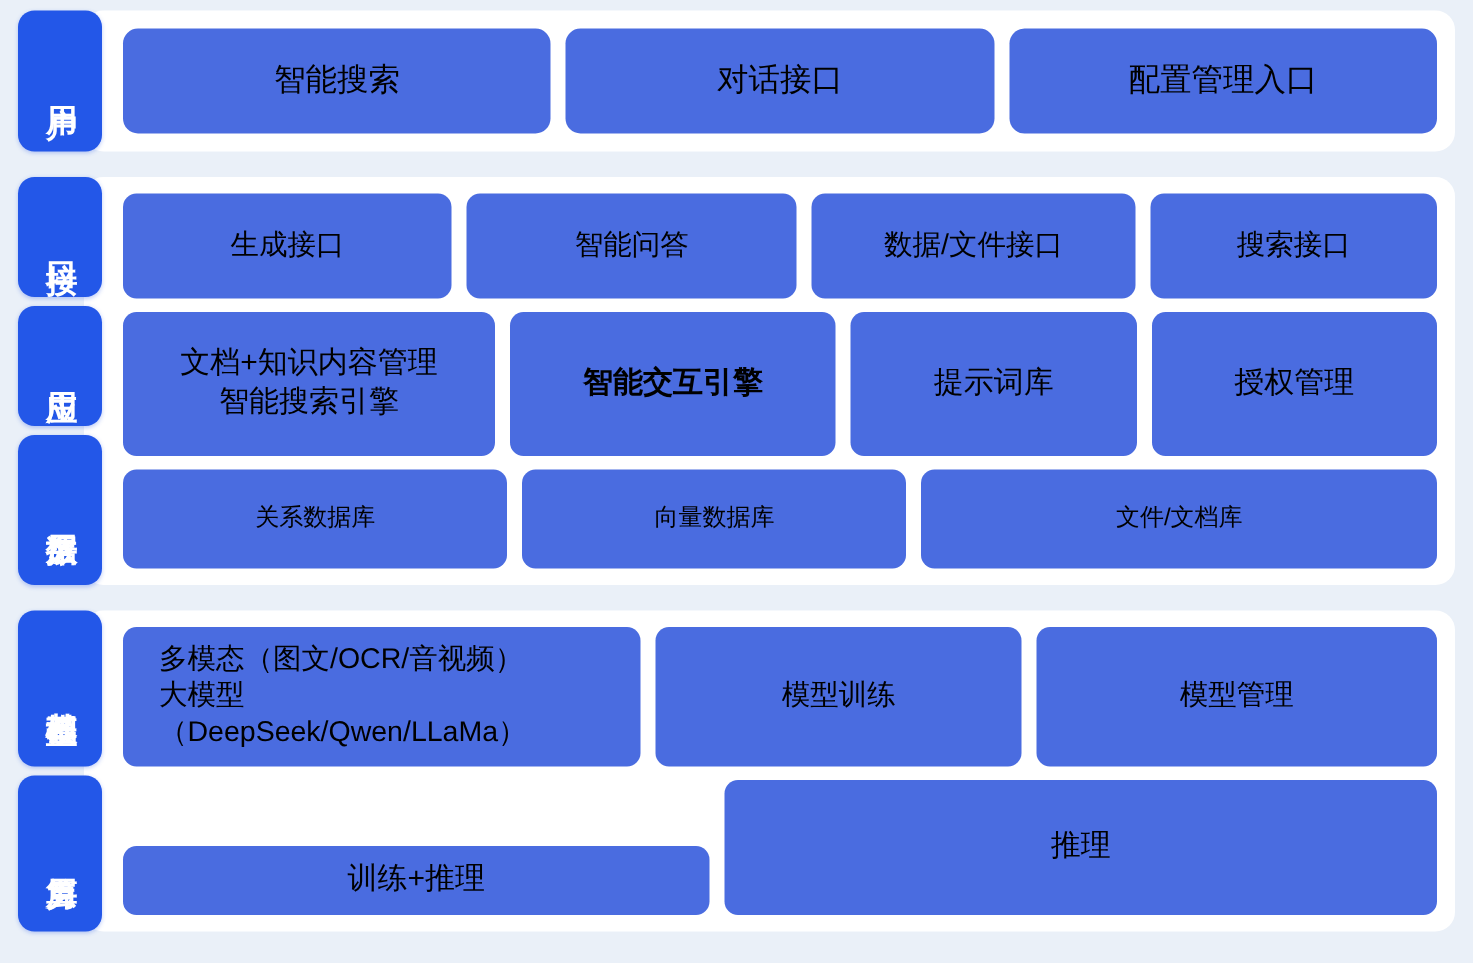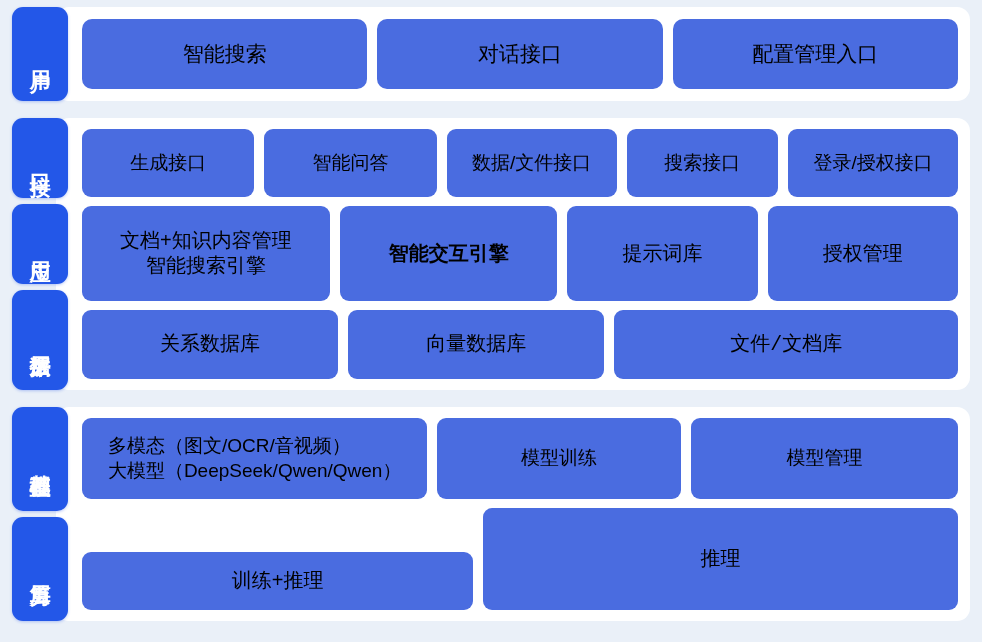--- a/index.html
+++ b/index.html
@@ -147,7 +147,6 @@
         <div class="box" style="flex:1.02;">智能问答</div>
         <div class="box" style="flex:1;">数据/文件接口</div>
         <div class="box" style="flex:0.85;">搜索接口</div>
-        <div class="box" style="flex:1;">登录/授权接口</div>
       </div>
 
       <div class="row row-app">

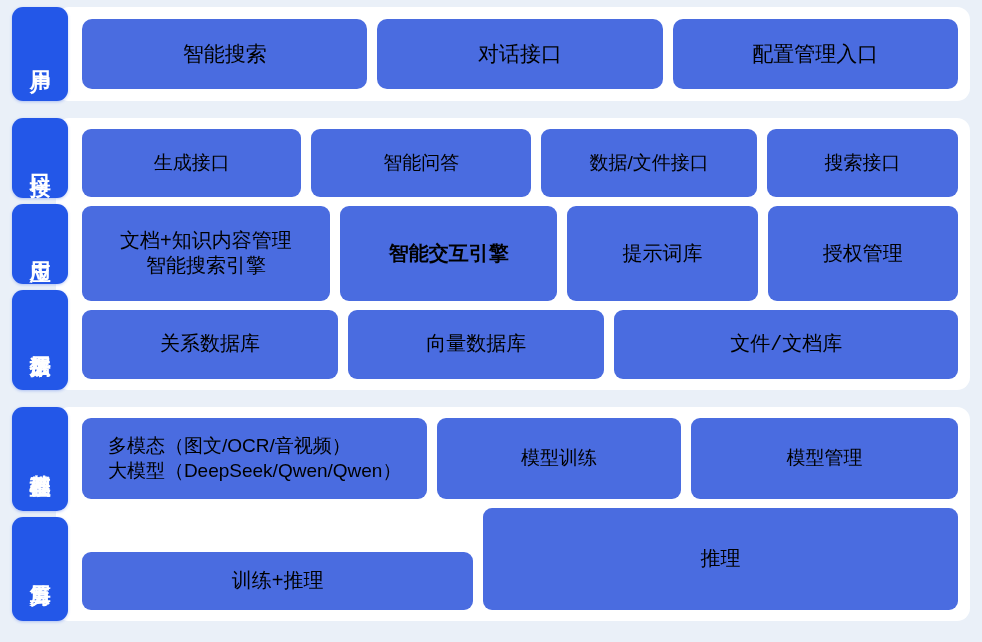--- a/index.html
+++ b/index.html
@@ -111,7 +111,7 @@
 
   #section-core .row-interface .box { font-size: 19px; }
   #section-core .row-app .box { font-size: 20px; }
-  #section-core .row-data .box { font-size: 20px; font-family: Liberation Mono, monospace; }
+  #section-core .row-data .box { font-size: 16px; }
 
   #section-infra .row-model .box { font-size: 19px; }
   #section-infra .row-compute .box { font-size: 20px; }

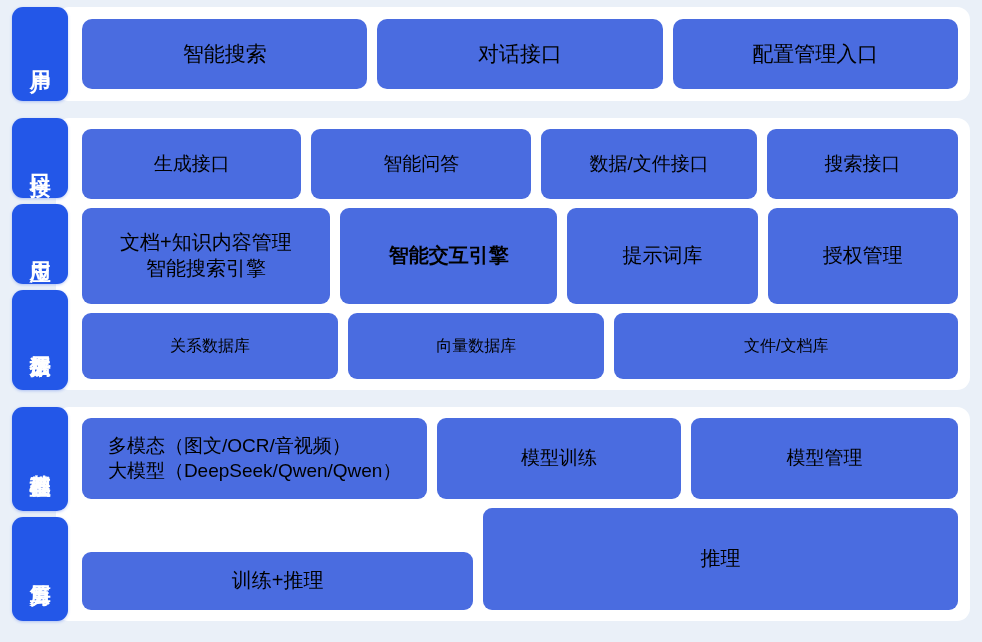--- a/index.html
+++ b/index.html
@@ -175,7 +175,7 @@
 
       <div class="row row-model">
         <div class="box two-line" style="flex:1.52;">多模态（图文/OCR/音视频）
-大模型（DeepSeek/Qwen/Qwen）</div>
+大模型（DeepSeek/Qwen/LLaMa）</div>
         <div class="box" style="flex:1;">模型训练</div>
         <div class="box" style="flex:1.12;">模型管理</div>
       </div>

